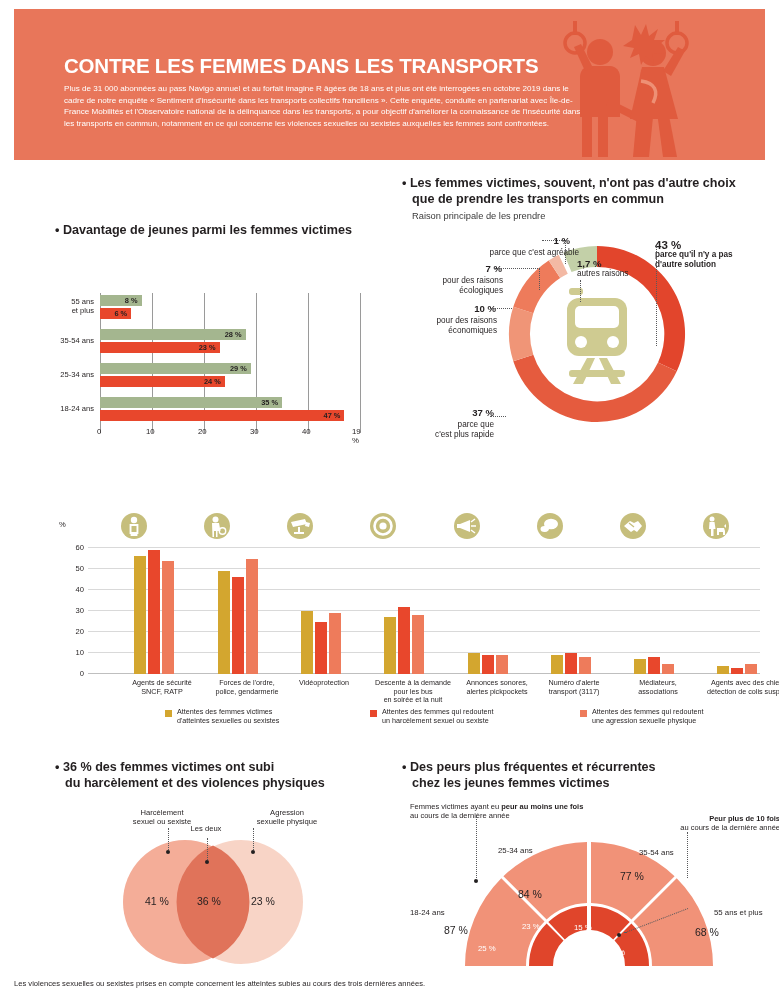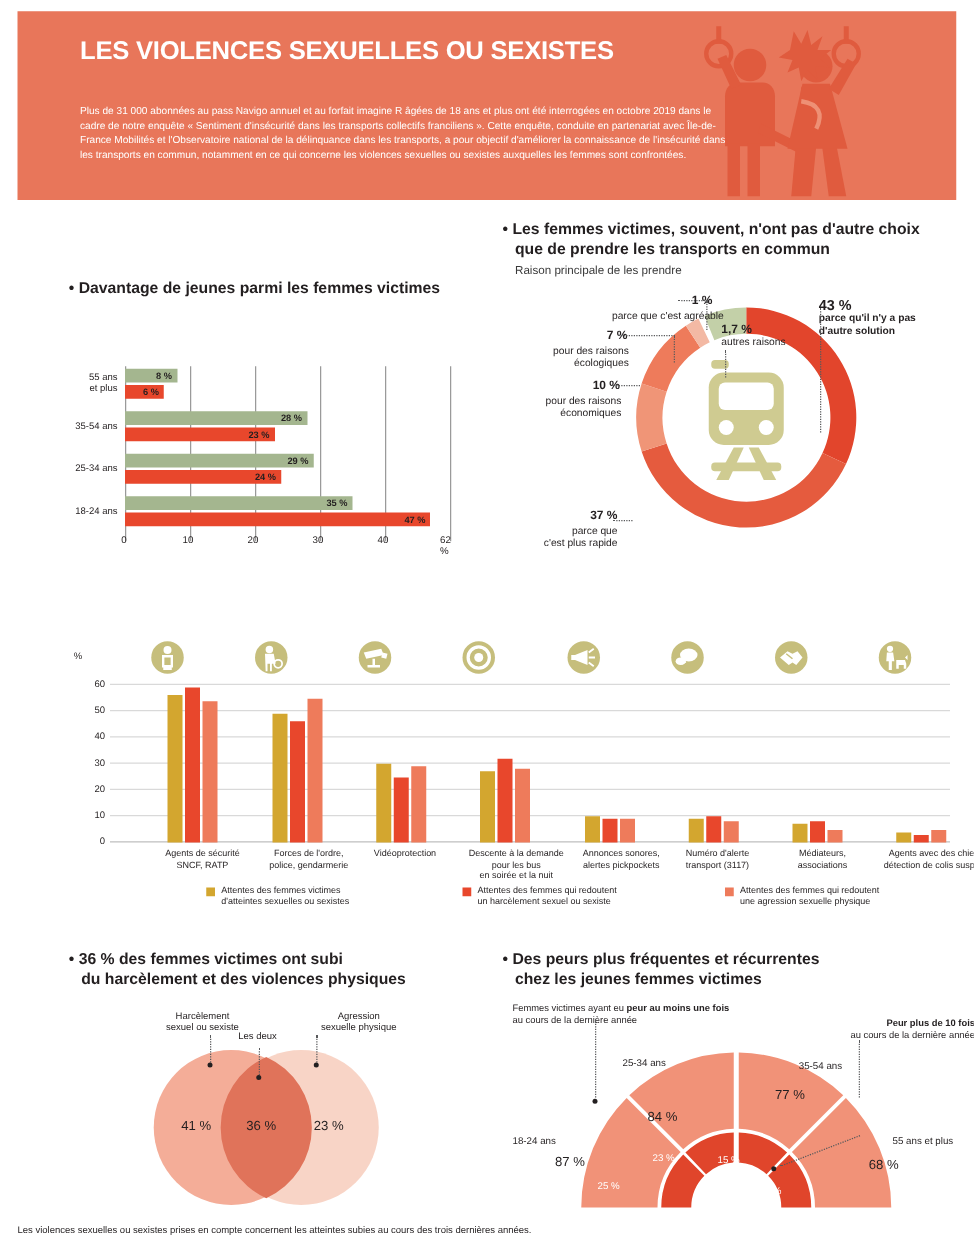--- a/index.html
+++ b/index.html
@@ -94,7 +94,7 @@
 
 <div class="header">
   <h1>
-    <span>LES VIOLENCES SEXUELLES OU SEXISTES</span><br>
+    <br>
   </h1>
   <p>Plus de 31 000 abonnées au pass Navigo annuel et au forfait imagine R âgées de 18 ans et plus ont été interrogées en octobre 2019 dans le cadre de notre enquête « Sentiment d'insécurité dans les transports collectifs franciliens ». Cette enquête, conduite en partenariat avec Île-de-France Mobilités et l'Observatoire national de la délinquance dans les transports, a pour objectif d'améliorer la connaissance de l'insécurité dans les transports en commun, notamment en ce qui concerne les violences sexuelles ou sexistes auxquelles les femmes sont confrontées.</p>
   <svg class="header-art" width="200" height="151" viewBox="0 0 200 151">

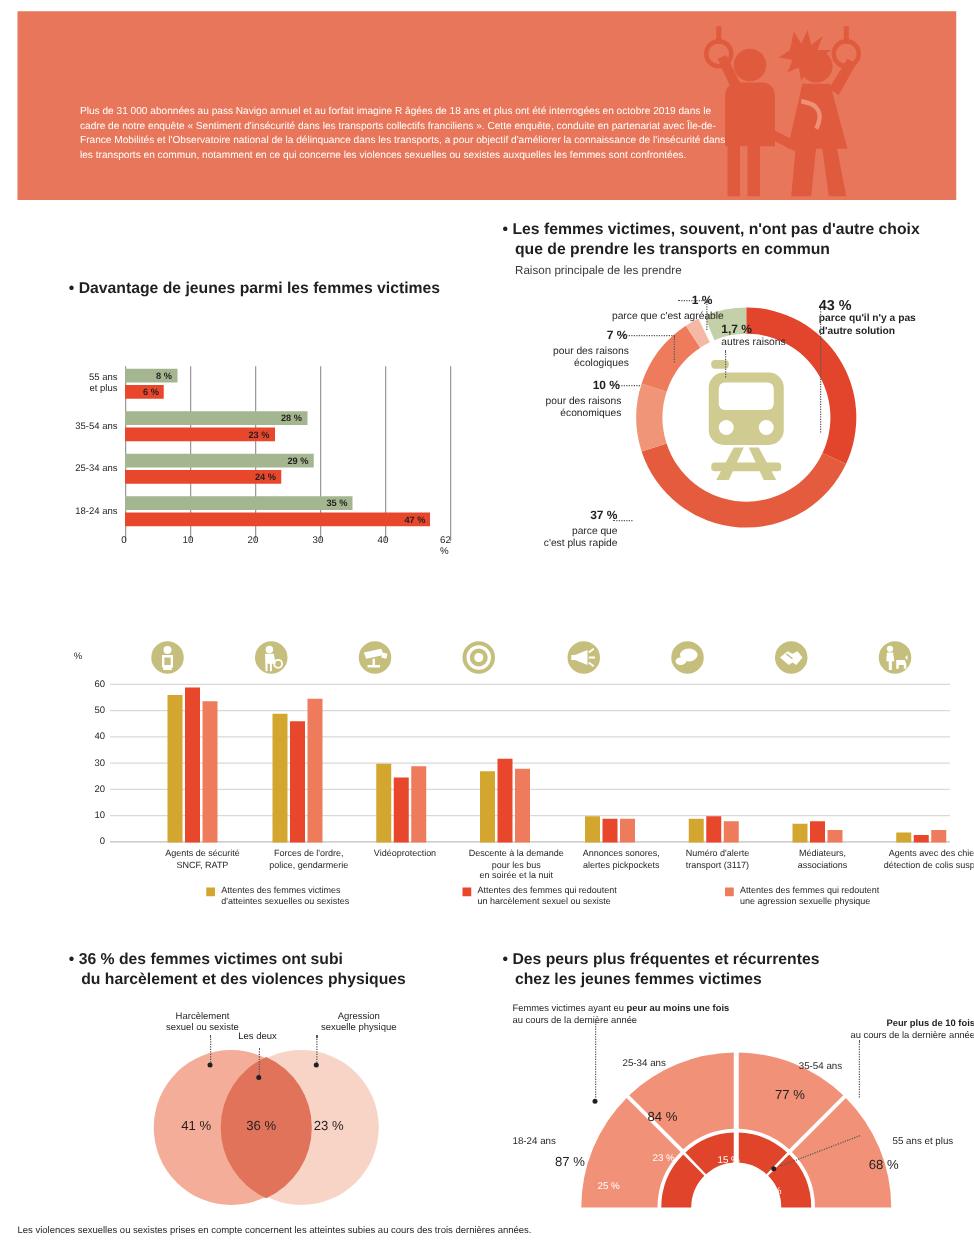--- a/index.html
+++ b/index.html
@@ -95,6 +95,7 @@
 <div class="header">
   <h1>
     <br>
+    <span>CONTRE LES FEMMES DANS LES TRANSPORTS</span>
   </h1>
   <p>Plus de 31 000 abonnées au pass Navigo annuel et au forfait imagine R âgées de 18 ans et plus ont été interrogées en octobre 2019 dans le cadre de notre enquête « Sentiment d'insécurité dans les transports collectifs franciliens ». Cette enquête, conduite en partenariat avec Île-de-France Mobilités et l'Observatoire national de la délinquance dans les transports, a pour objectif d'améliorer la connaissance de l'insécurité dans les transports en commun, notamment en ce qui concerne les violences sexuelles ou sexistes auxquelles les femmes sont confrontées.</p>
   <svg class="header-art" width="200" height="151" viewBox="0 0 200 151">

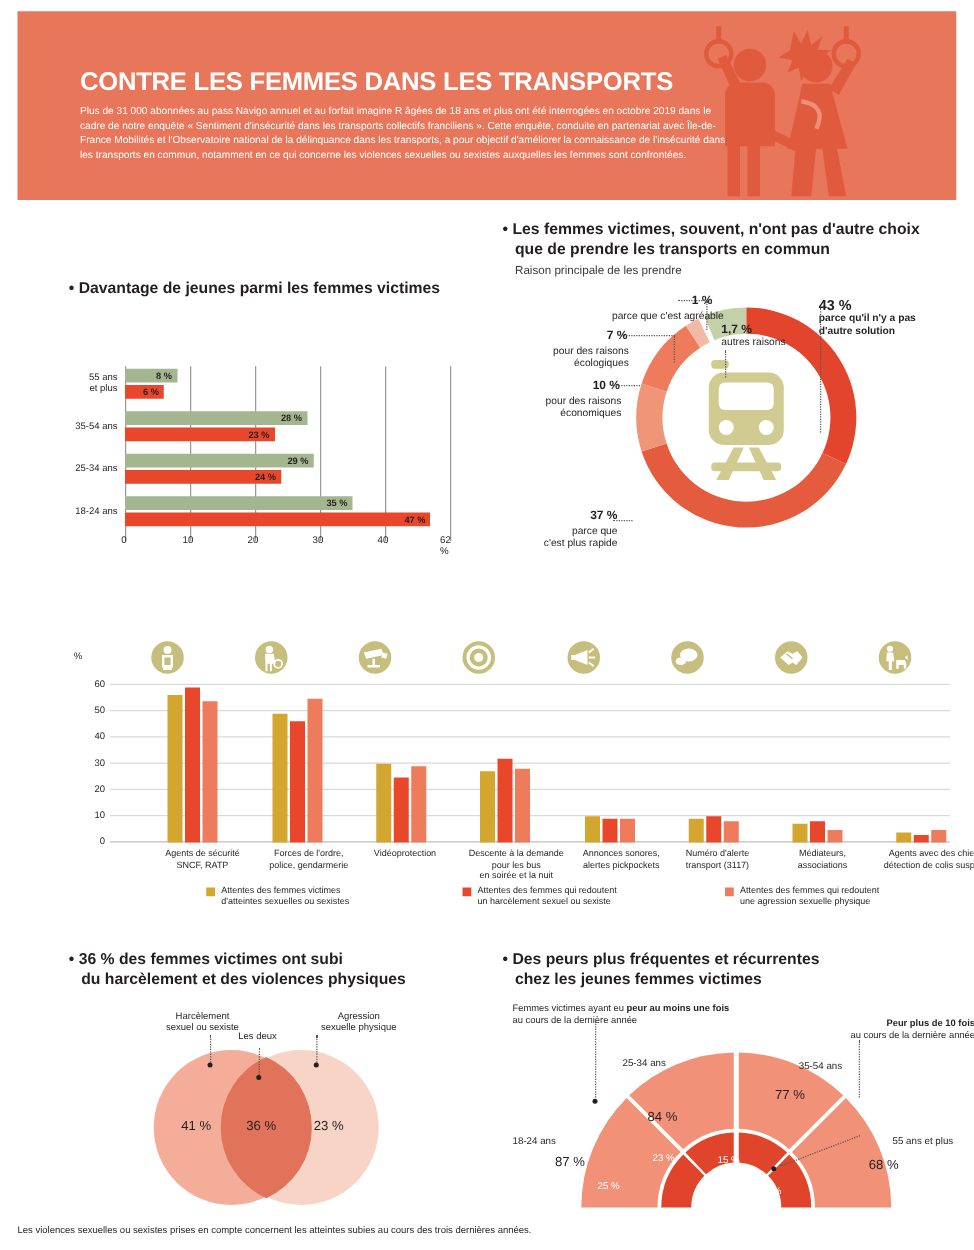--- a/index.html
+++ b/index.html
@@ -179,7 +179,7 @@
     <div class="xtick" style="left:98px;top:134px;">20</div>
     <div class="xtick" style="left:150px;top:134px;">30</div>
     <div class="xtick" style="left:202px;top:134px;">40</div>
-    <div class="xtick" style="left:252px;top:134px;">62 %</div>
+    <div class="xtick" style="left:252px;top:134px;">19 %</div>
   </div>
 </div>
 

